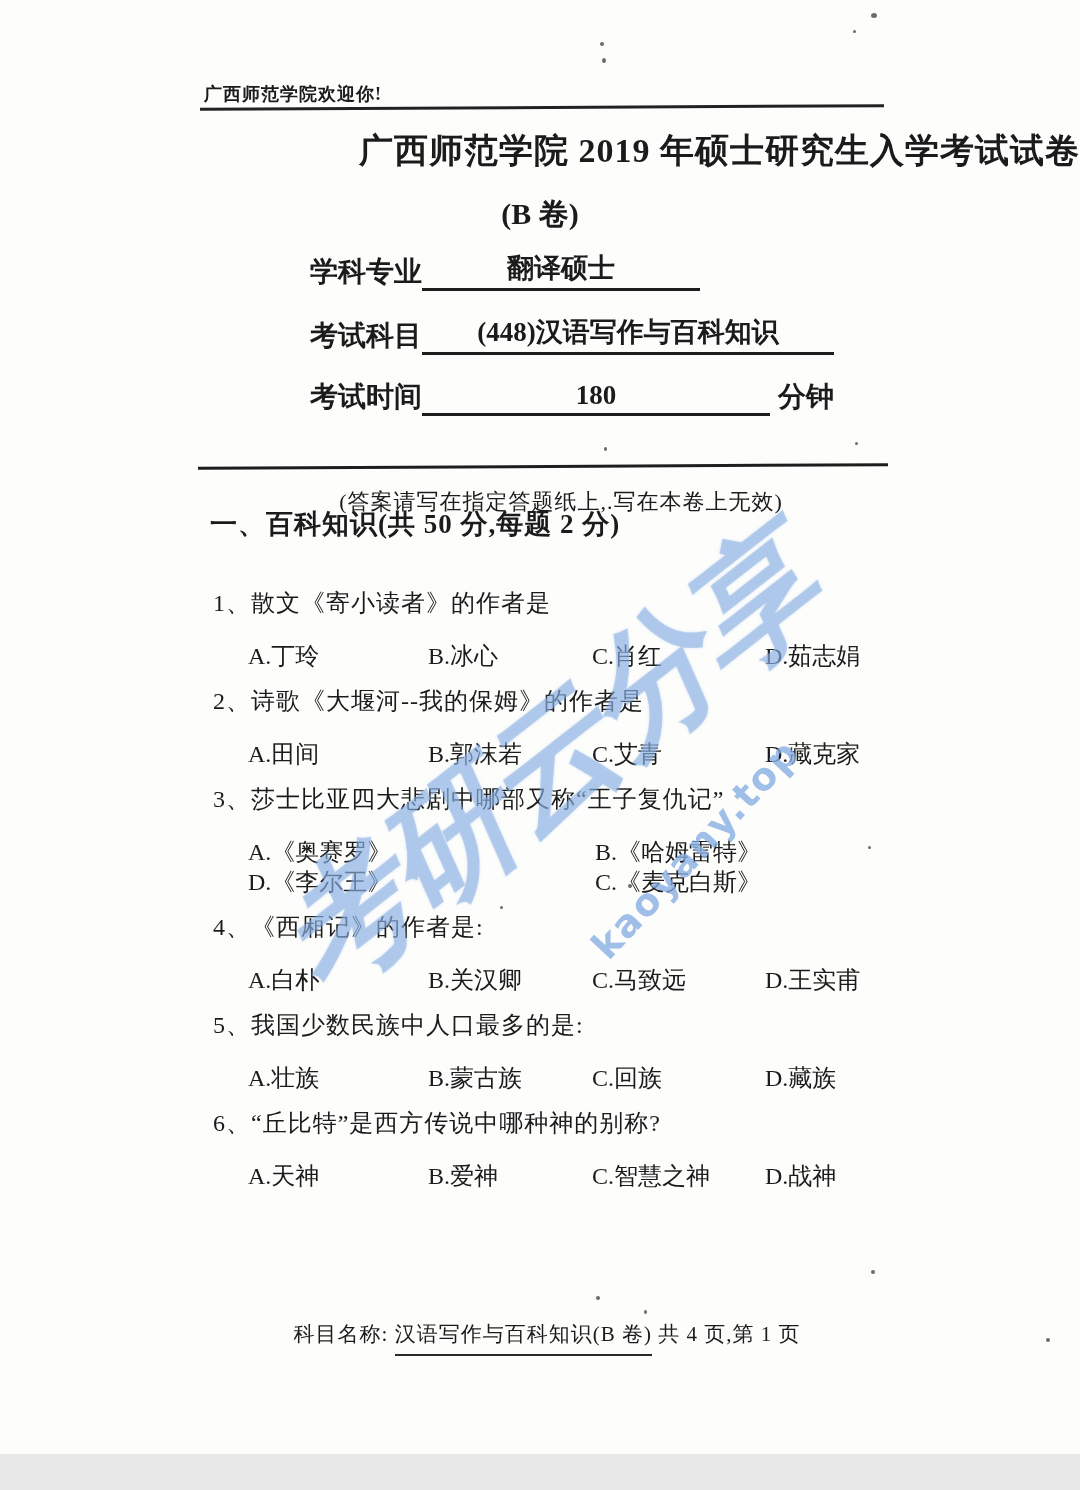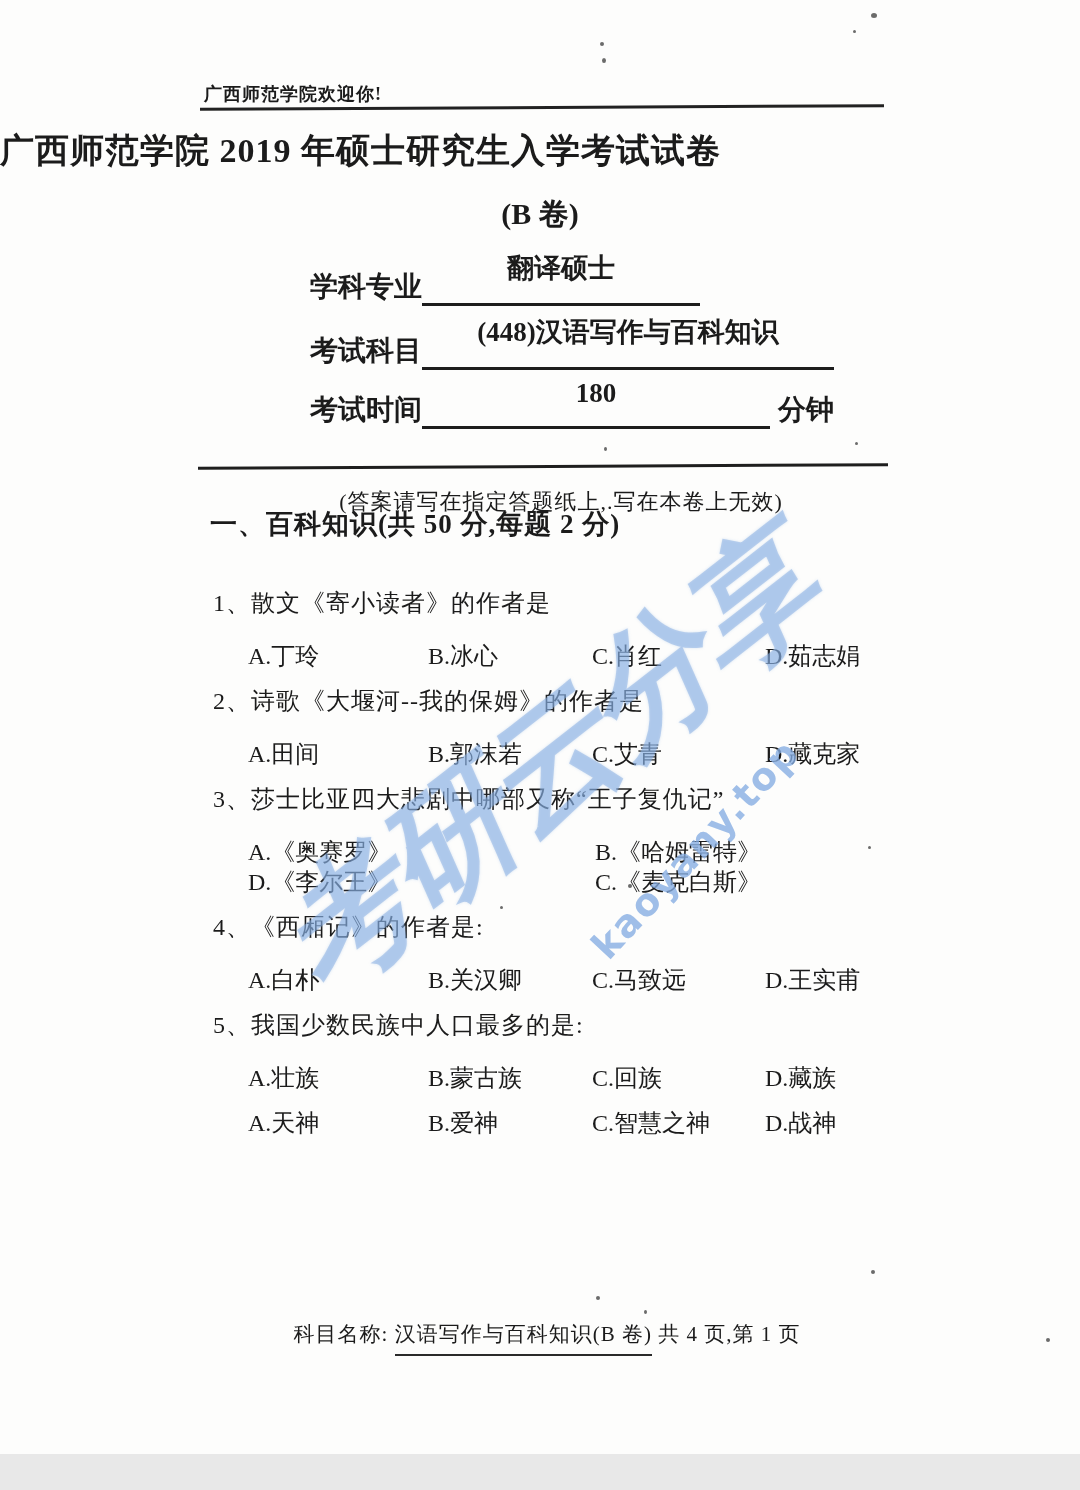--- a/index.html
+++ b/index.html
@@ -22,7 +22,7 @@
   }
   .title{
     position:absolute;left:0;top:128px;width:100%;
-    text-align:left;font-size:34px;font-weight:700;letter-spacing:1px;
+    text-align:right;font-size:34px;font-weight:700;letter-spacing:1px;
   }
   .subtitle{
     position:absolute;left:0;top:194px;width:100%;

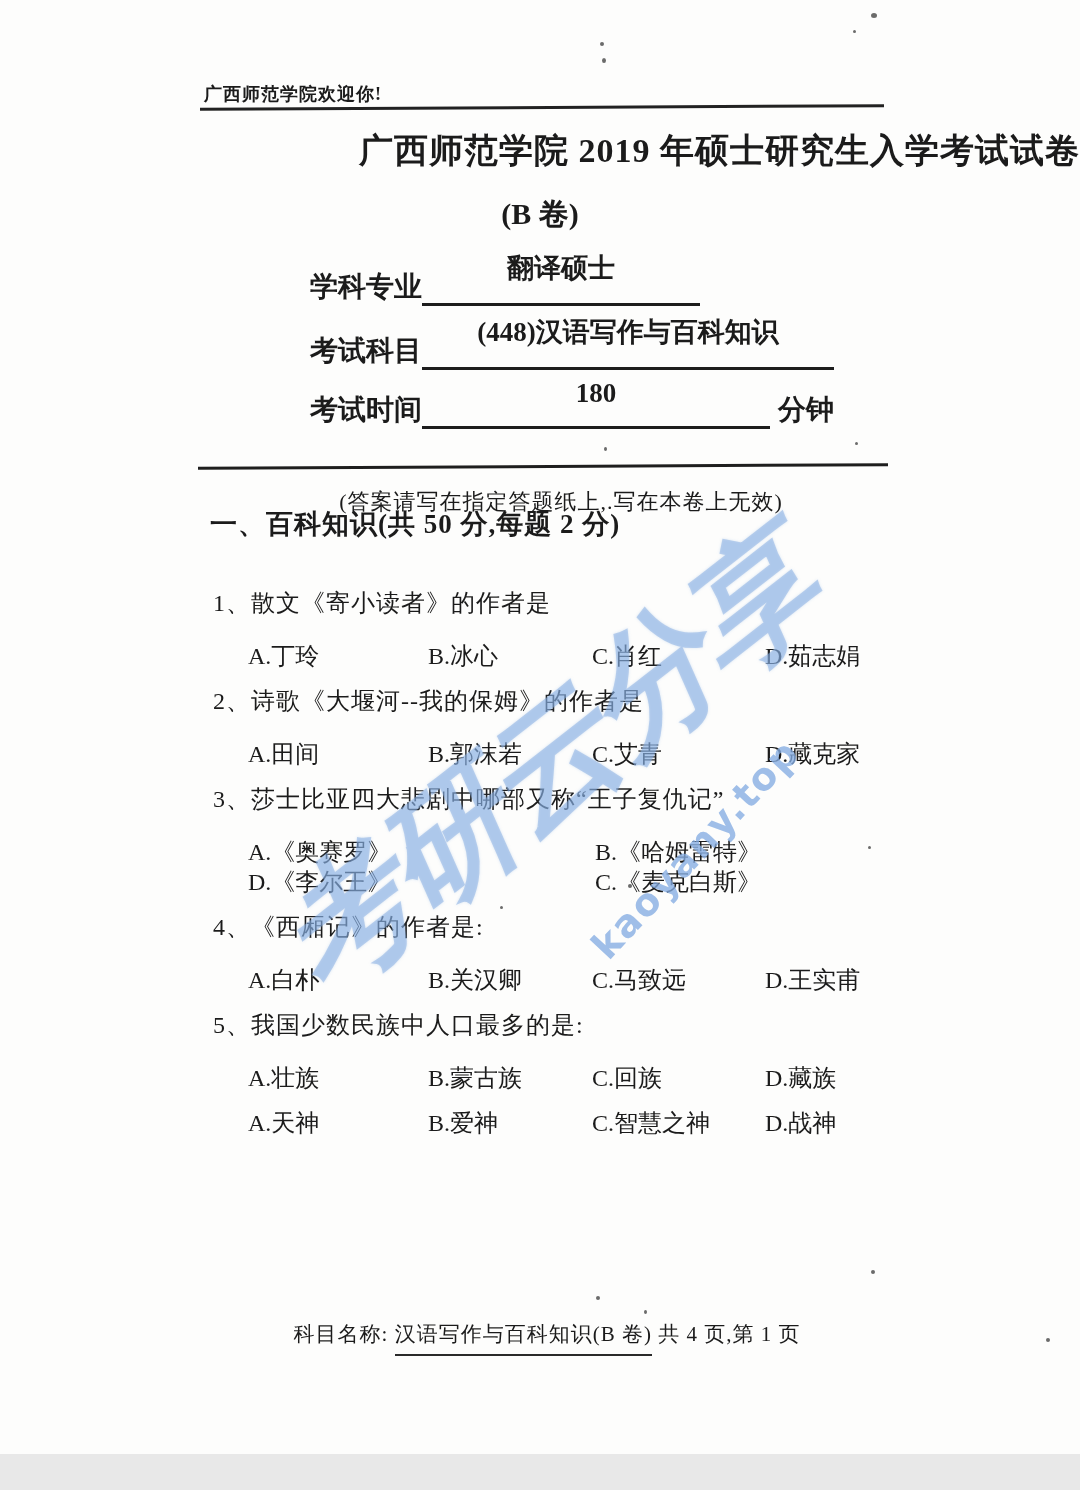--- a/index.html
+++ b/index.html
@@ -33,7 +33,7 @@
   .fline{
     display:inline-block;vertical-align:bottom;
     border-bottom:3px solid #1d1d1d;text-align:center;
-    font-size:27px;padding-bottom:17px;
+    font-size:27px;padding-bottom:2px;
   }
   .row-major{top:250px;}
   .row-subject{top:314px;}

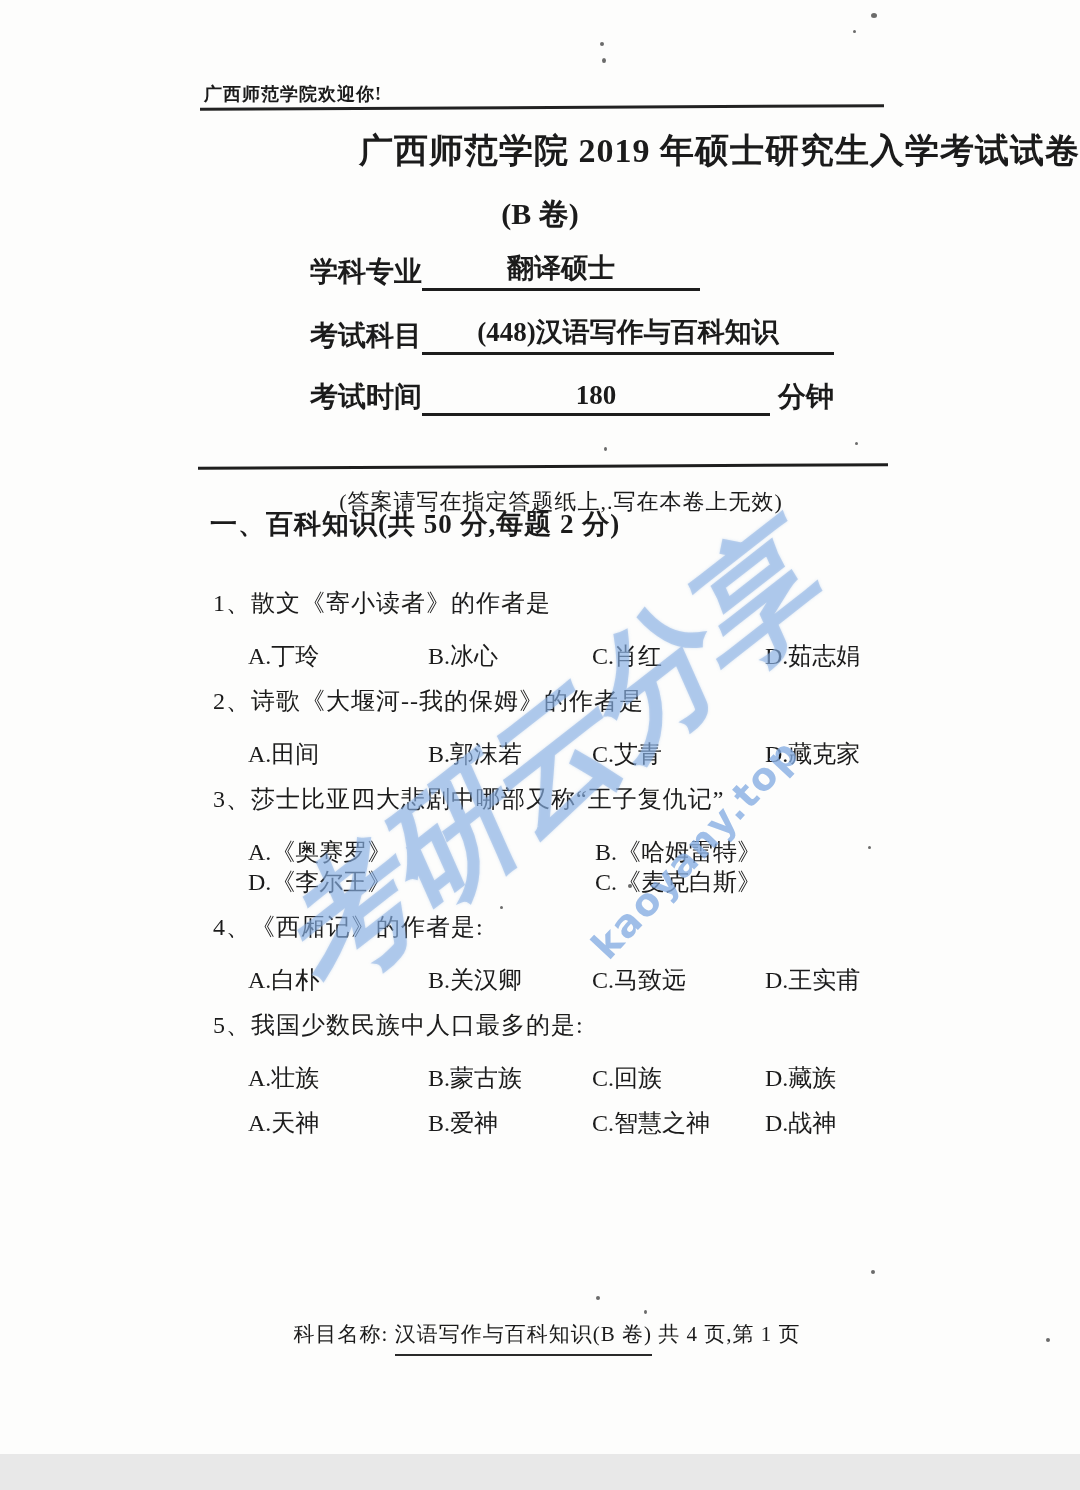--- a/index.html
+++ b/index.html
@@ -161,6 +161,7 @@
         </div>
       </div>
       <div class="question">
+        <div class="qtext">6、“丘比特”是西方传说中哪种神的别称?</div>
         <div class="options four">
           <span class="opt">A.天神</span>
           <span class="opt">B.爱神</span>

